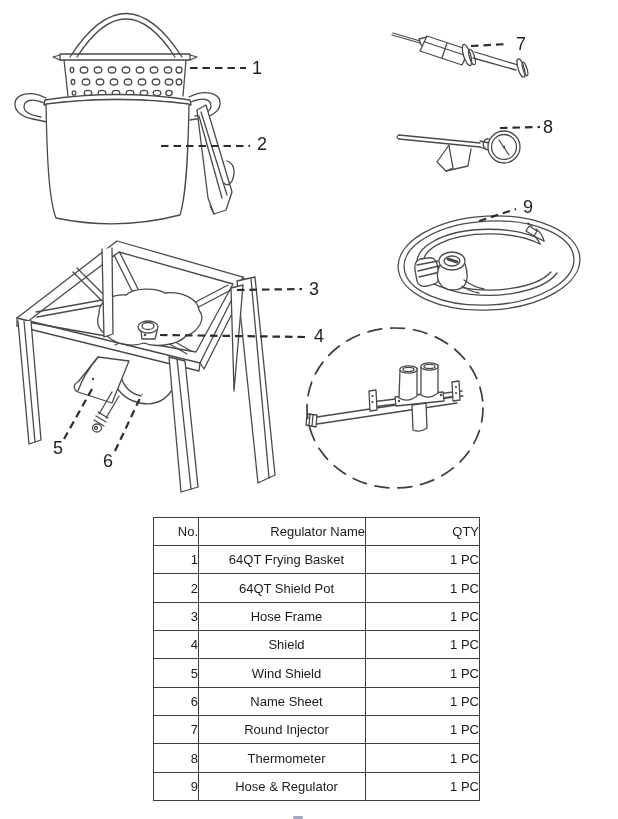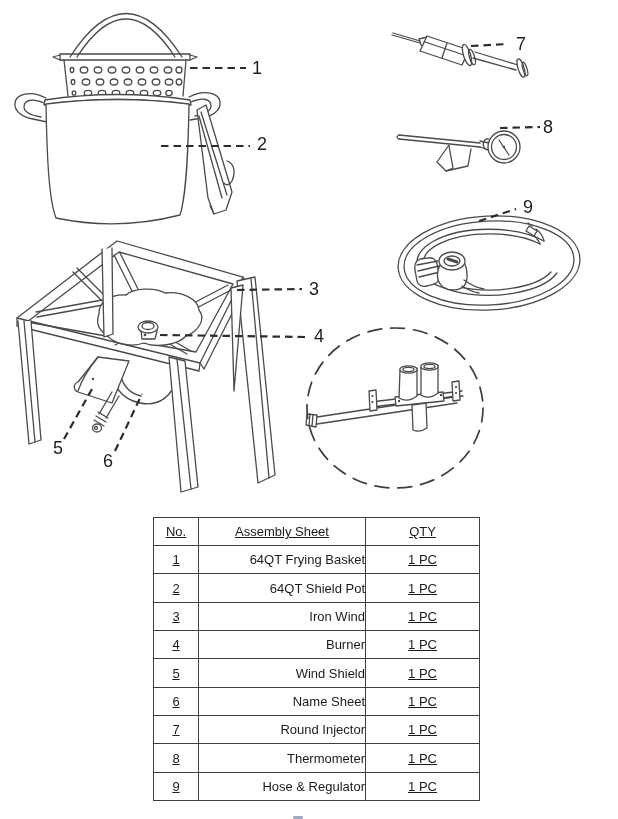--- a/index.html
+++ b/index.html
@@ -28,7 +28,7 @@
   .col-no  { width:45px;  }
   .col-name{ width:167px; }
   .col-qty { width:114px; }
-  .cell-center { text-align:center;text-decoration:underline; }
+  .cell-center { text-align:right; }
   .cell-name { text-align:right; padding-left:9px;margin-left:48px; }
   .page-remnant {
     position:absolute; left:293px; top:816px; width:10px; height:3px;

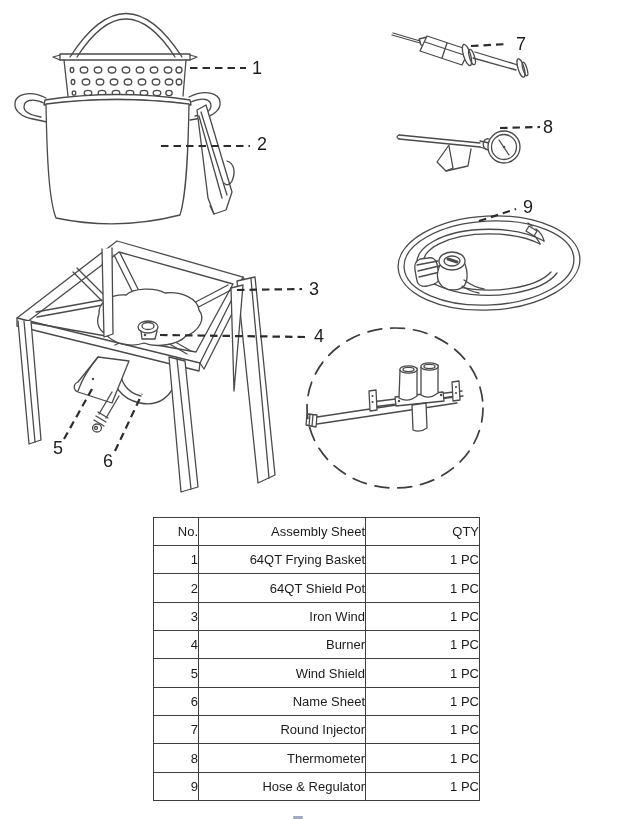--- a/index.html
+++ b/index.html
@@ -273,7 +273,7 @@
     <thead>
       <tr>
         <th class="cell-center">No.</th>
-        <th class="cell-center">Assembly Sheet</th>
+        <th class="cell-center">Regulator Name</th>
         <th class="cell-center">QTY</th>
       </tr>
     </thead>

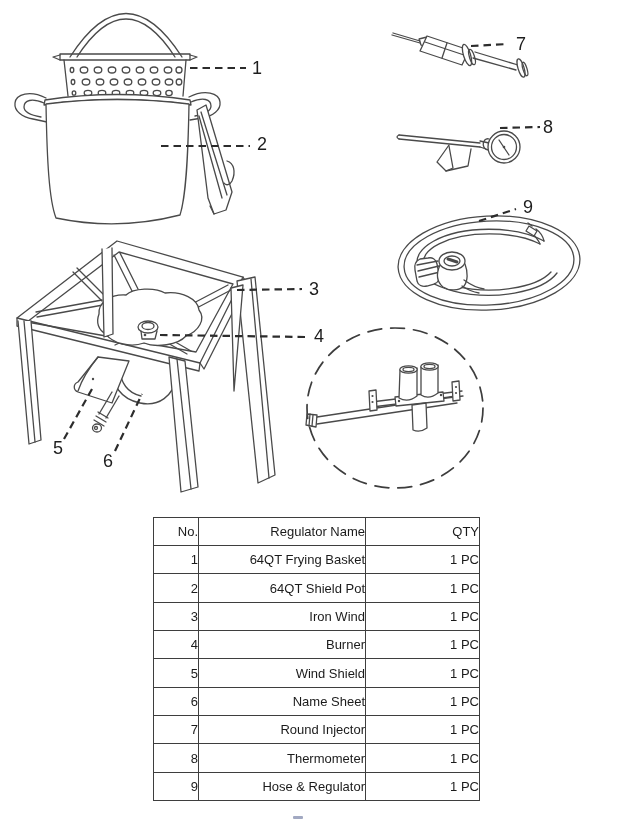--- a/index.html
+++ b/index.html
@@ -29,7 +29,7 @@
   .col-name{ width:167px; }
   .col-qty { width:114px; }
   .cell-center { text-align:right; }
-  .cell-name { text-align:right; padding-left:9px;margin-left:48px; }
+  .cell-name { text-align:center; padding-left:9px;margin-left:48px; }
   .page-remnant {
     position:absolute; left:293px; top:816px; width:10px; height:3px;
     background:#55628f; opacity:.55; border-radius:1px;

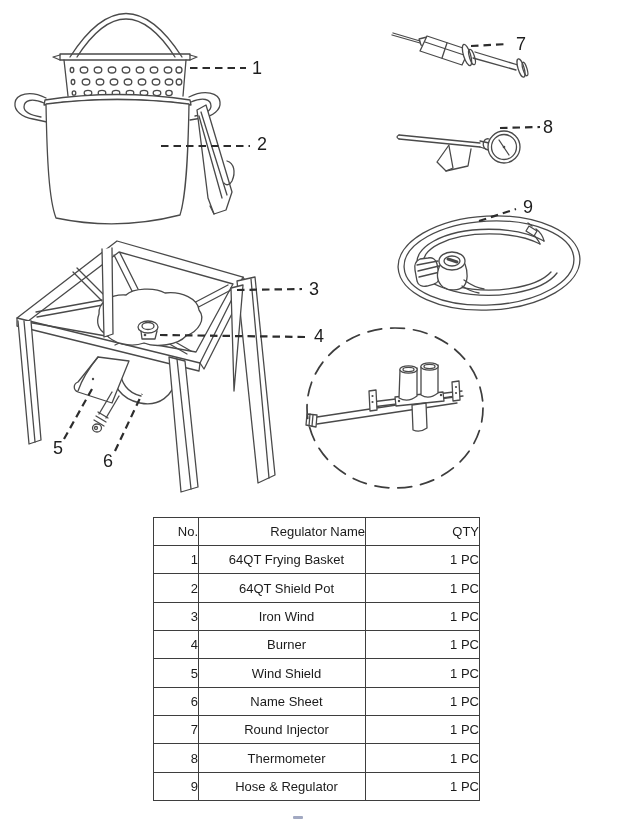--- a/index.html
+++ b/index.html
@@ -290,7 +290,7 @@
       </tr>
       <tr>
         <td class="cell-center">3</td>
-        <td class="cell-name">Iron Wind</td>
+        <td class="cell-name">Hose Frame</td>
         <td class="cell-center">1 PC</td>
       </tr>
       <tr>

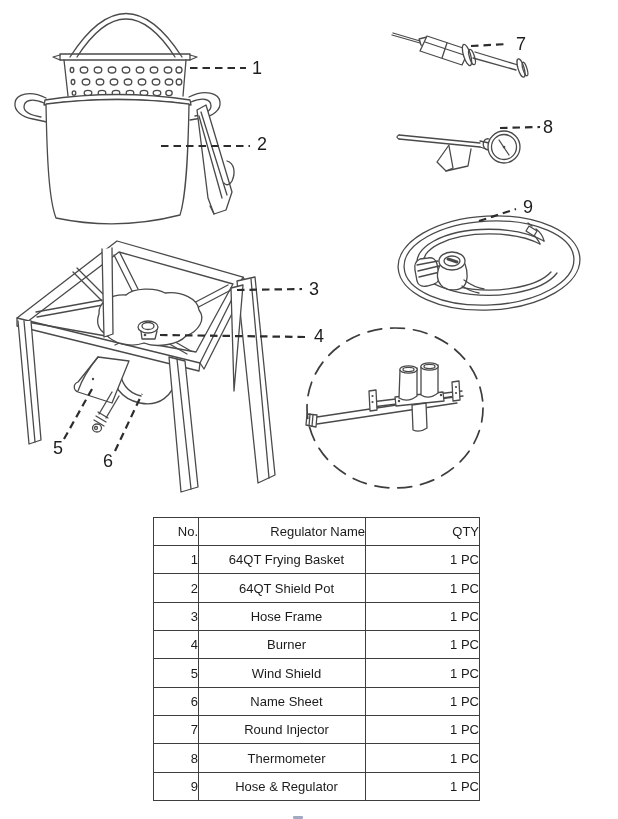--- a/index.html
+++ b/index.html
@@ -295,7 +295,7 @@
       </tr>
       <tr>
         <td class="cell-center">4</td>
-        <td class="cell-name">Burner</td>
+        <td class="cell-name">Shield</td>
         <td class="cell-center">1 PC</td>
       </tr>
       <tr>

